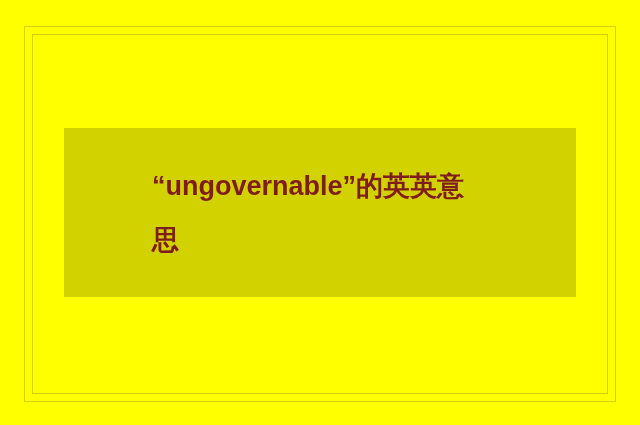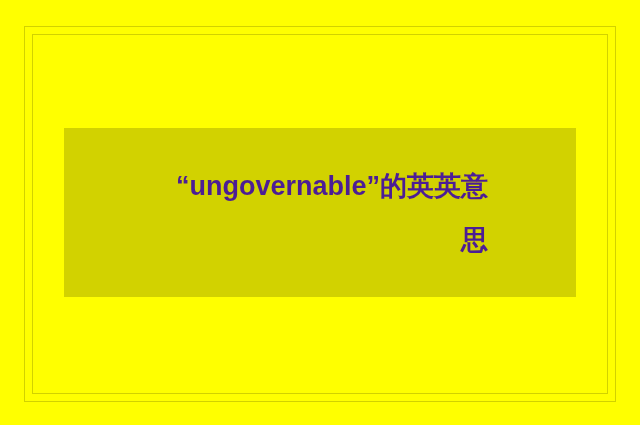--- a/index.html
+++ b/index.html
@@ -58,9 +58,9 @@
     font-family: "Liberation Sans", sans-serif;
     font-size: 27px;
     font-weight: bold;
-    color: #4c1d95;
+    color: #7f1d1d;
     line-height: 54px;
-    text-align: right;
+    text-align: left;
     letter-spacing: 0px;
     word-break: break-all;
     width: 100%;

